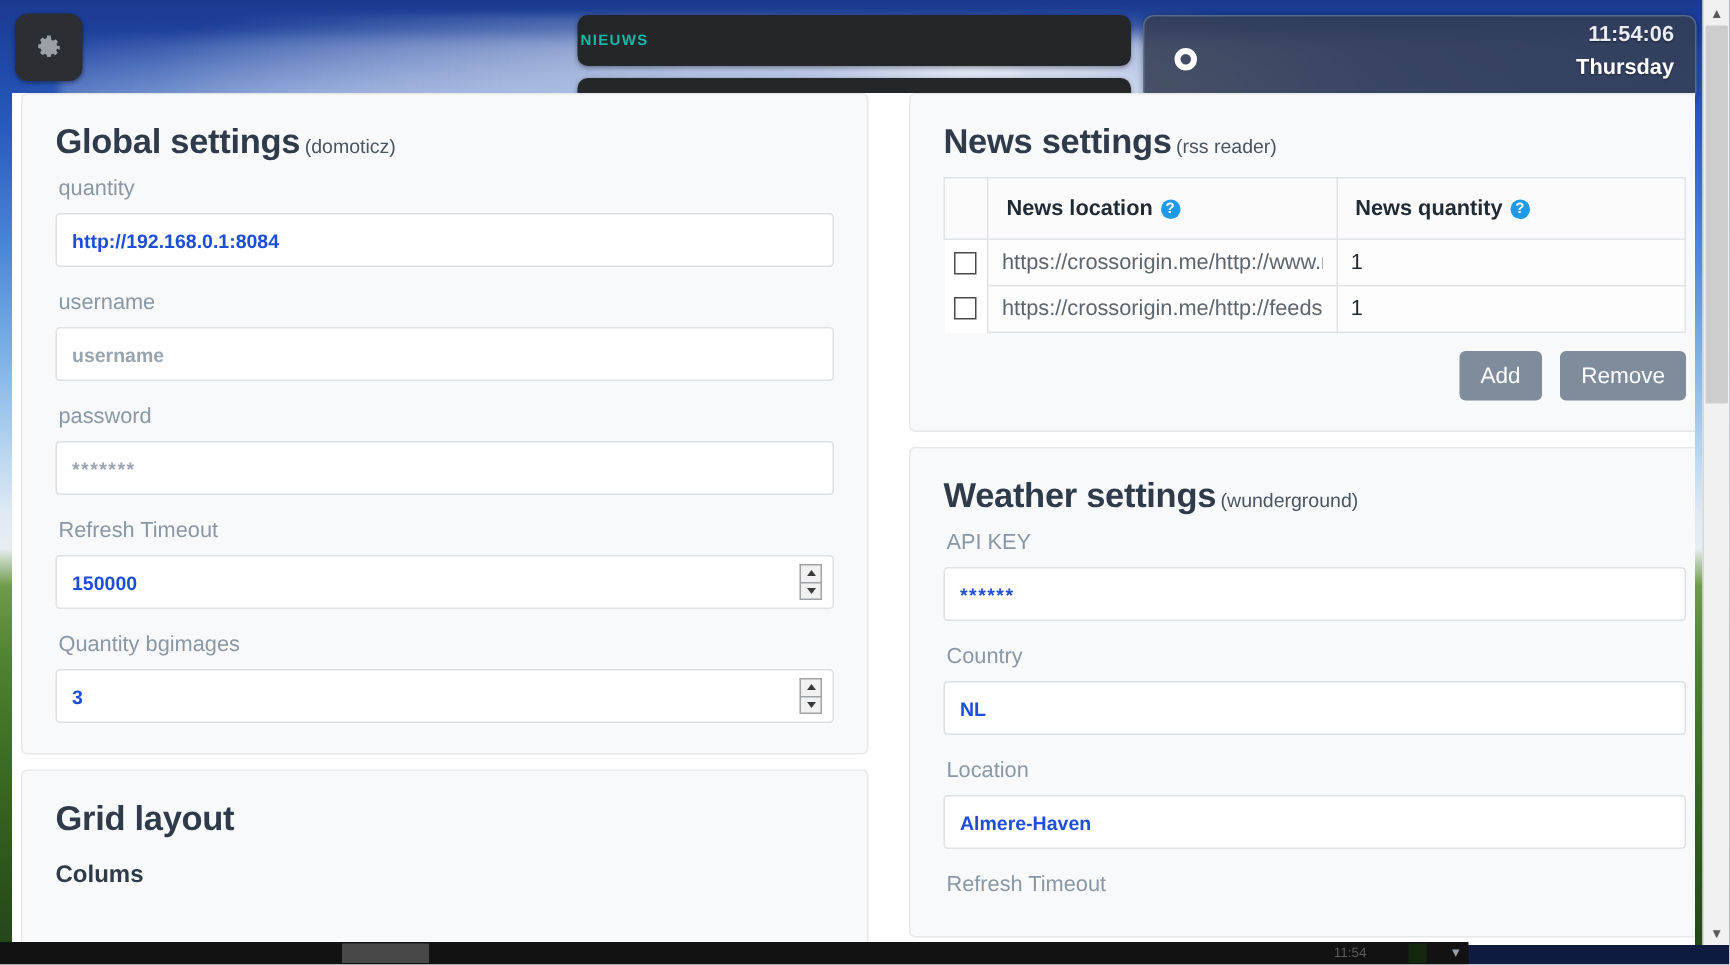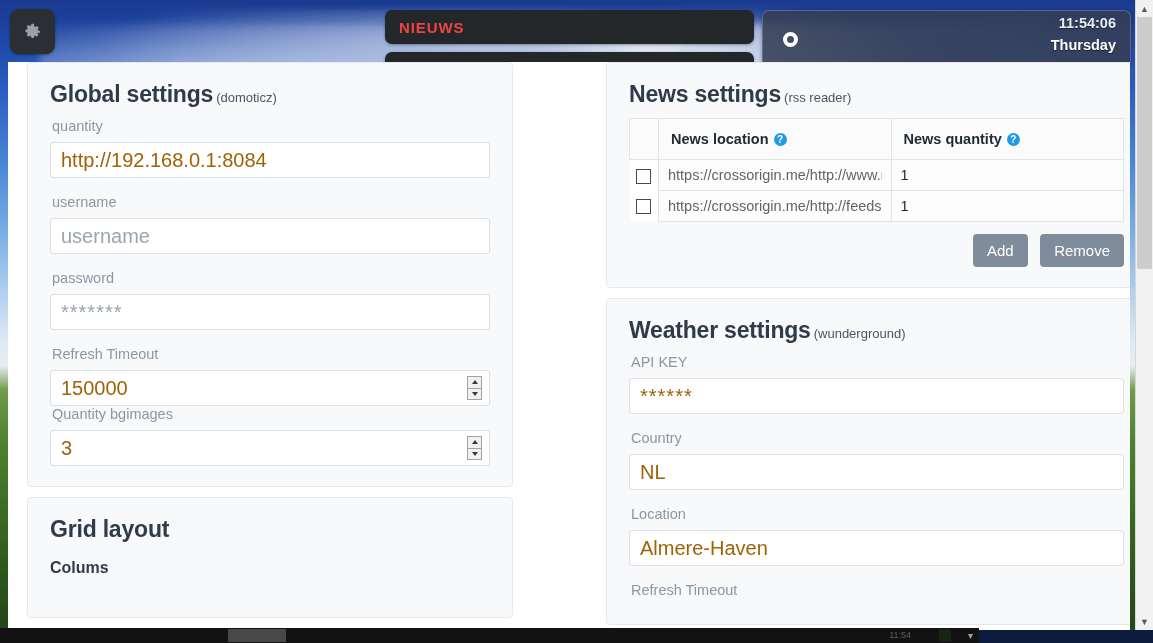--- a/index.html
+++ b/index.html
@@ -58,8 +58,8 @@
     box-shadow: 0 1px 3px rgba(0,0,0,.35);
   }
   .news-tile .label {
-    color: #ef4444; font-size: 15px; font-weight: bold;
-    letter-spacing: .9px; margin-left: 14px;
+    color: #14b8a6; font-size: 10px; font-weight: bold;
+    letter-spacing: .9px; margin-left: 2px;
   }
   .news-tile2 {
     position: absolute; left: 385px; top: 52px; width: 369px; height: 28px;

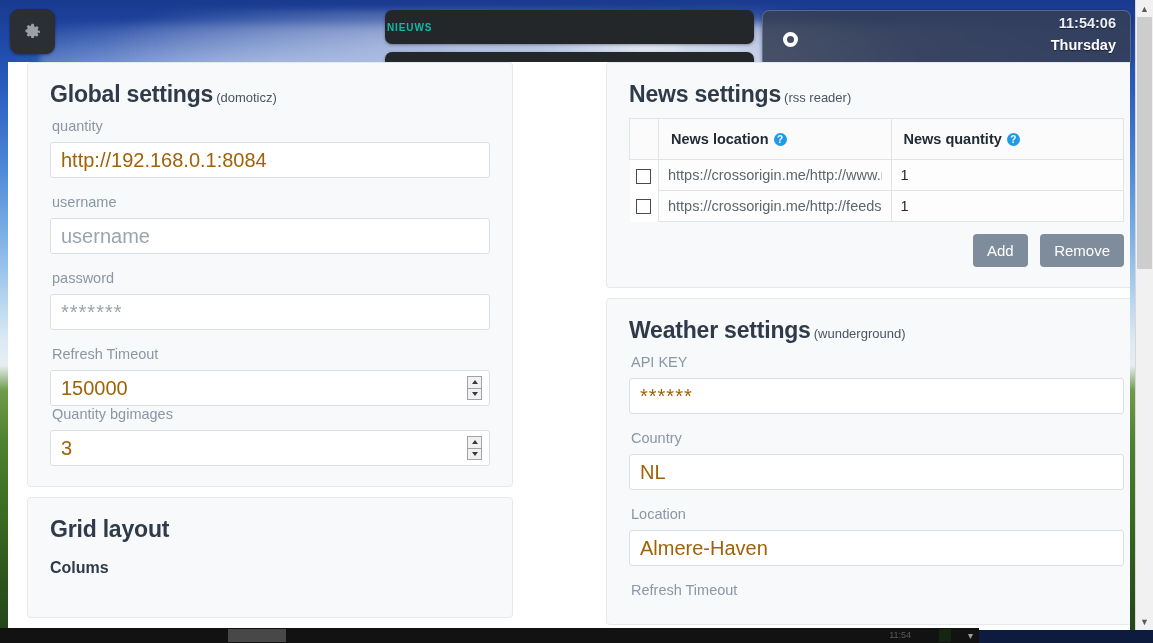--- a/index.html
+++ b/index.html
@@ -98,7 +98,7 @@
     overflow: hidden;
   }
   .col { position: absolute; top: 0; }
-  .col-left  { left: 19px;   width: 486px; }
+  .col-left  { left: 6px;   width: 565px; }
   .col-right { left: 598px; width: 541px; }
 
   .card {

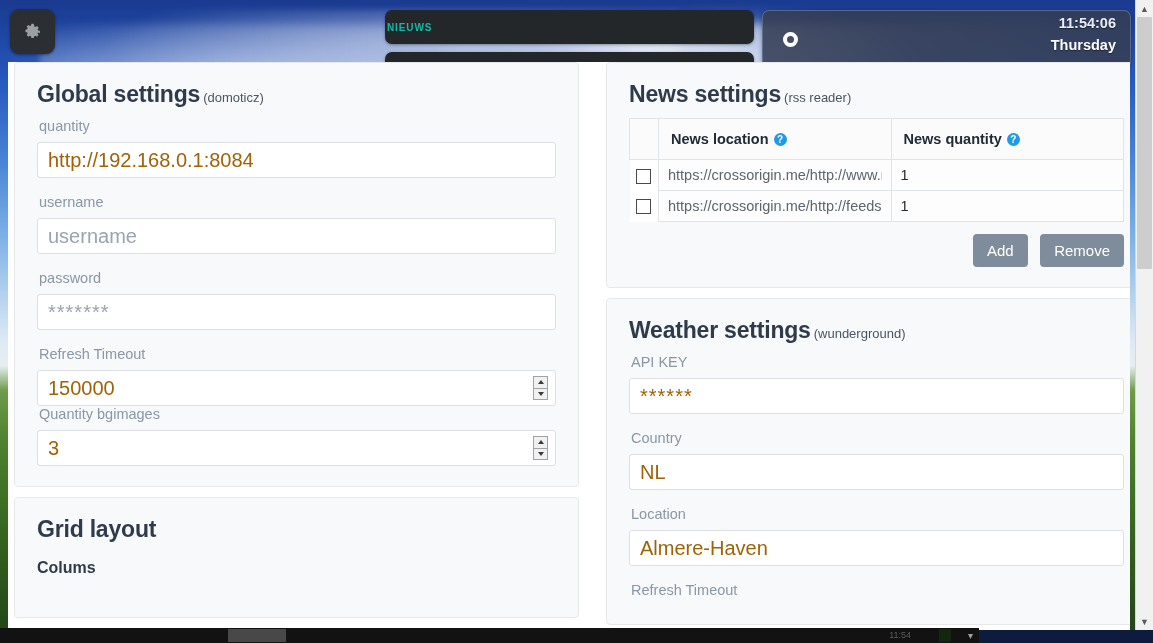--- a/index.html
+++ b/index.html
@@ -134,10 +134,11 @@
     display: block; box-sizing: border-box;
     width: 100%; height: 36px;
     border: 1px solid #dcdfe3; border-radius: 3px;
-    background: #ffffff; color: #a16207;
-    font-family: "Liberation Sans", sans-serif; font-size: 20px;
+    background: #ffffff; color: #1d4ed8;
+    font-family: "Liberation Sans", sans-serif; font-size: 13px;
     padding: 0 10px; margin-bottom: 16px;
     outline: none;
+    font-weight: bold;
   }
   .txt::placeholder { color: #9aa4ae; }
   .txt.pw { letter-spacing: 1px; }

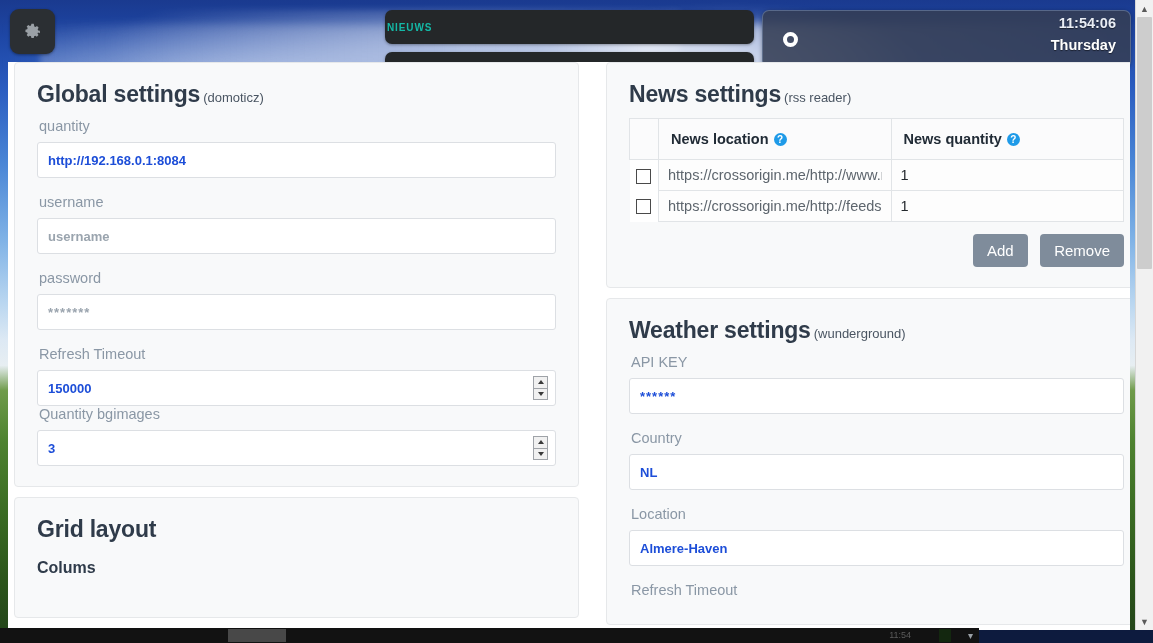--- a/index.html
+++ b/index.html
@@ -143,7 +143,7 @@
   .txt::placeholder { color: #9aa4ae; }
   .txt.pw { letter-spacing: 1px; }
 
-  .spin-wrap { position: relative; }
+  .spin-wrap { position: relative; margin-bottom: 16px; }
   .spin-wrap .txt { margin-bottom: 0; padding-right: 30px; }
   .spinner {
     position: absolute; right: 8px; top: 6px;

